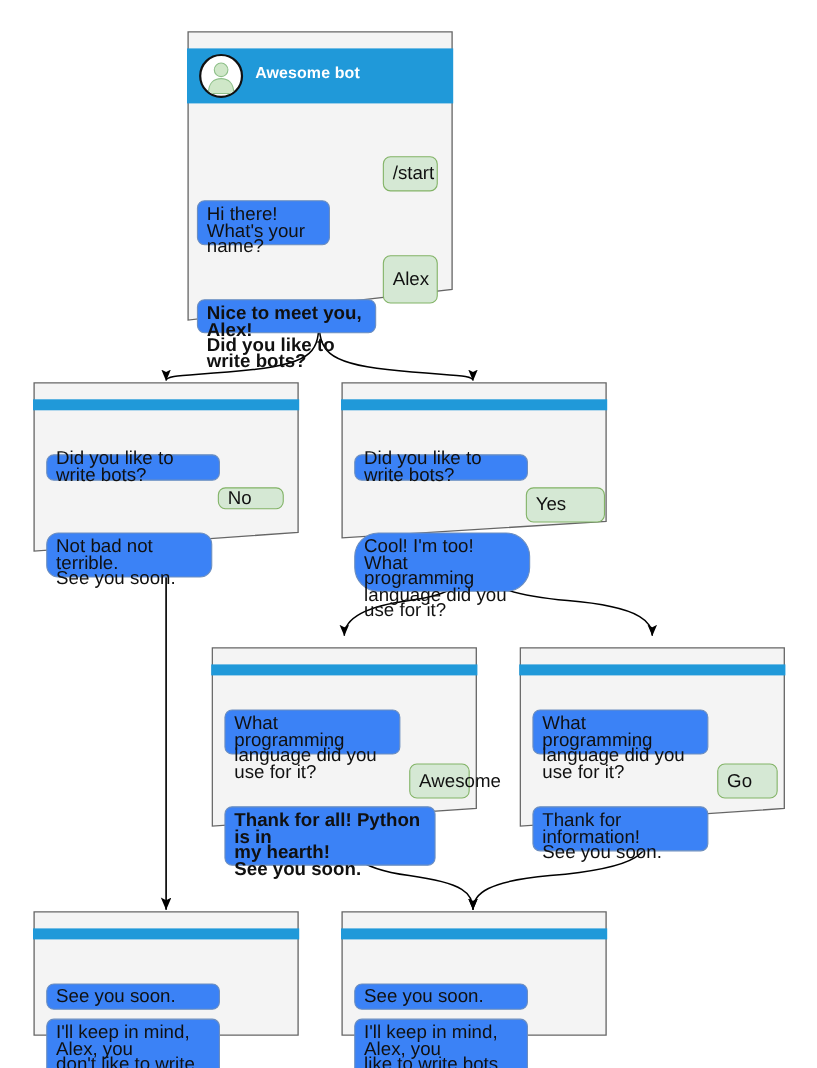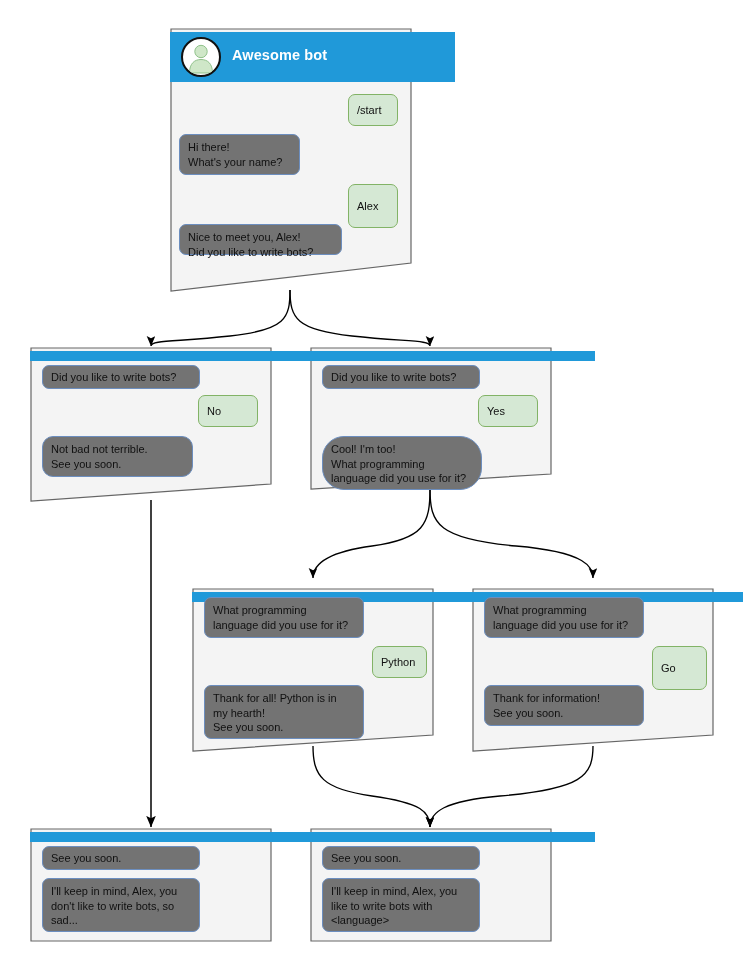--- a/index.html
+++ b/index.html
@@ -44,10 +44,9 @@
 
   .node-inner {
     position: absolute;
-    left: 0; top: 4px;
+    left: 0; top: 16px;
     width: 100%;
     height: 100%;
-    padding-left: 43px;
   }
 
   .node-header {

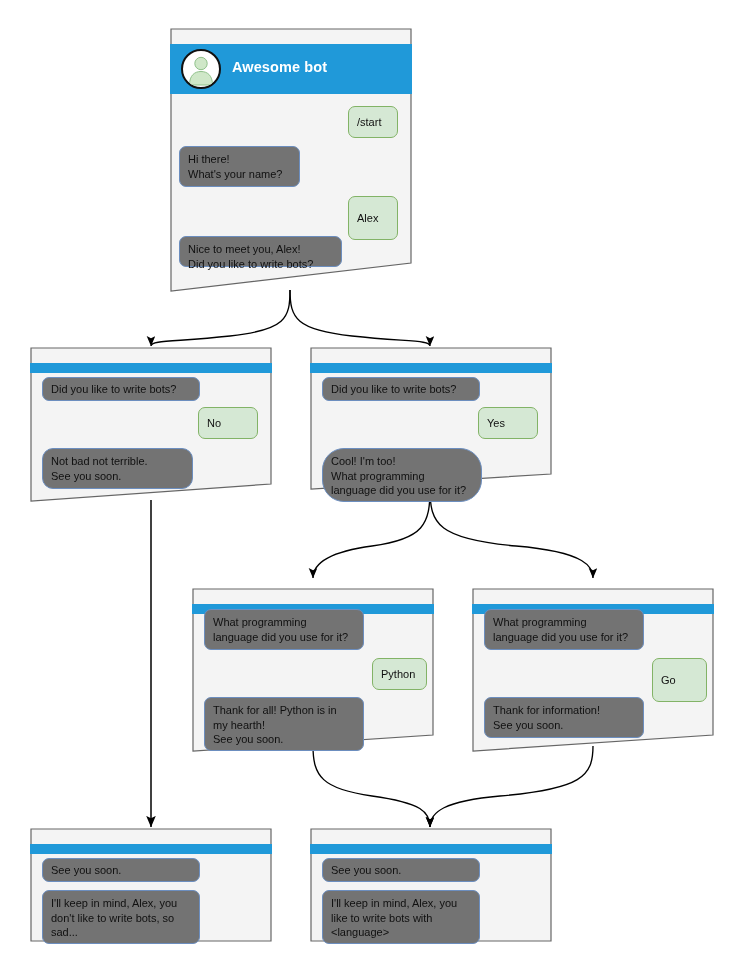--- a/index.html
+++ b/index.html
@@ -93,11 +93,12 @@
     box-sizing: border-box;
     border-radius: 7px;
     border: 1px solid;
-    font-size: 11px;
+    font-size: 17px;
     line-height: 14.6px;
     color: #101010;
     padding: 5px 8px 5px 8px;
     white-space: pre-line;
+    margin-top: 36px;
   }
   .bubble.bot {
     background: #737373;

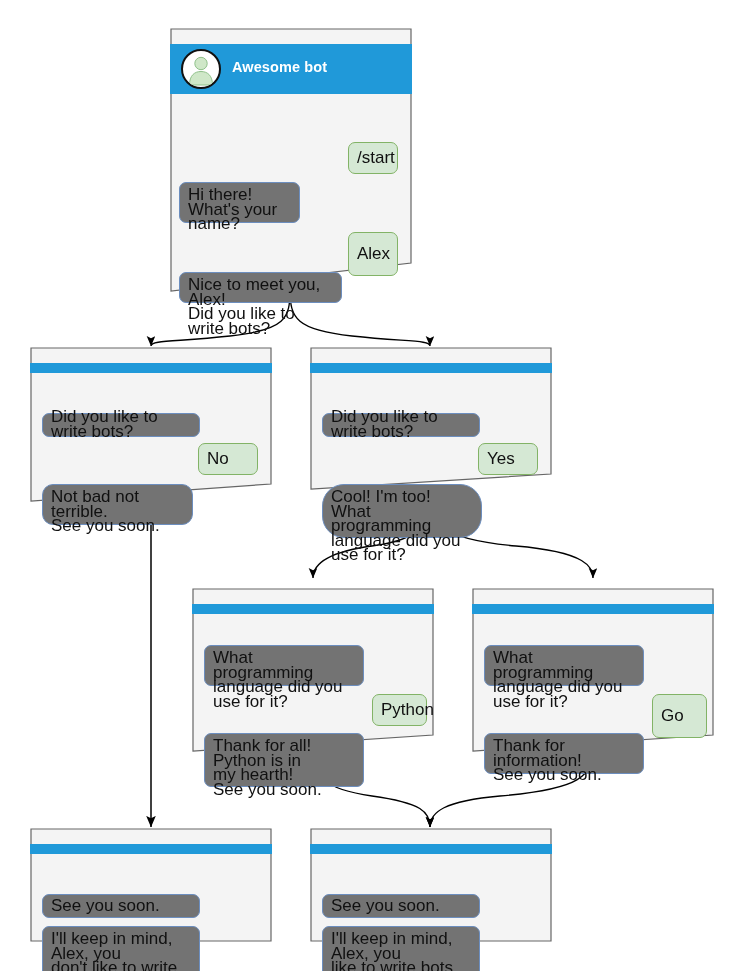--- a/index.html
+++ b/index.html
@@ -101,7 +101,7 @@
     margin-top: 36px;
   }
   .bubble.bot {
-    background: #737373;
+    background: #3b82f6;
     border-color: #6c8ebf;
   }
   .bubble.user {

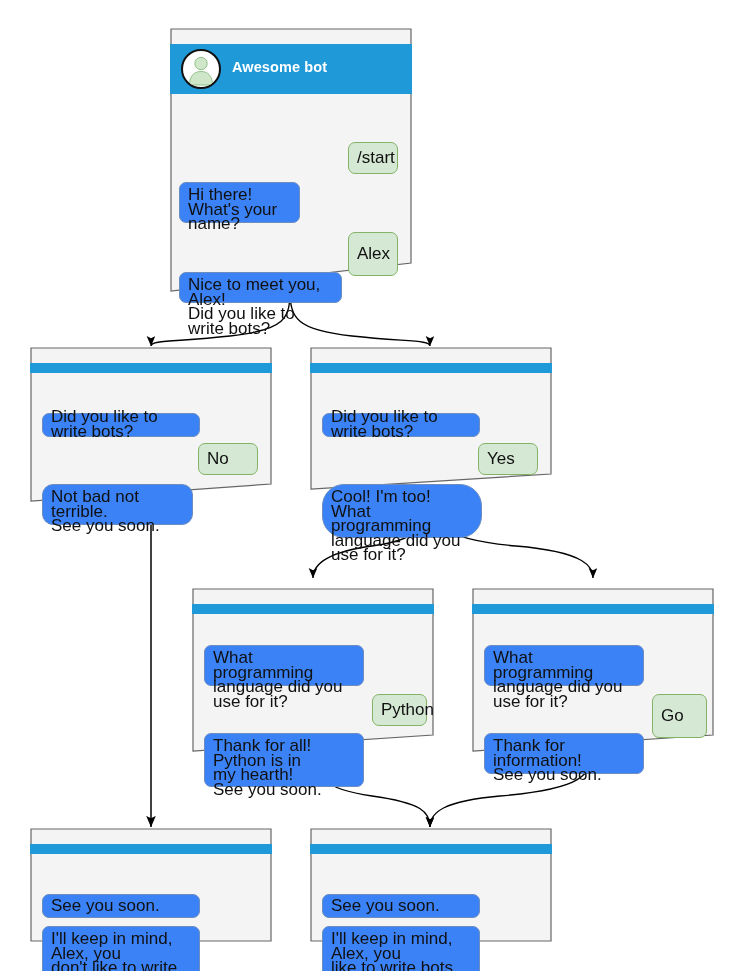--- a/index.html
+++ b/index.html
@@ -160,7 +160,7 @@
 
       <div class="bubble user" style="left:178px; top:152px; width:50px; height:44px; display:flex; align-items:center;">Alex</div>
 
-      <div class="bubble bot" style="left:9px; top:192px; width:163px; height:31px;">Nice to meet you, Alex!
+      <div class="bubble bot" style="left:9px; top:192px; width:163px; height:31px;font-weight:bold;">Nice to meet you, Alex!
 Did you like to write bots?</div>
     </div>
   </div>

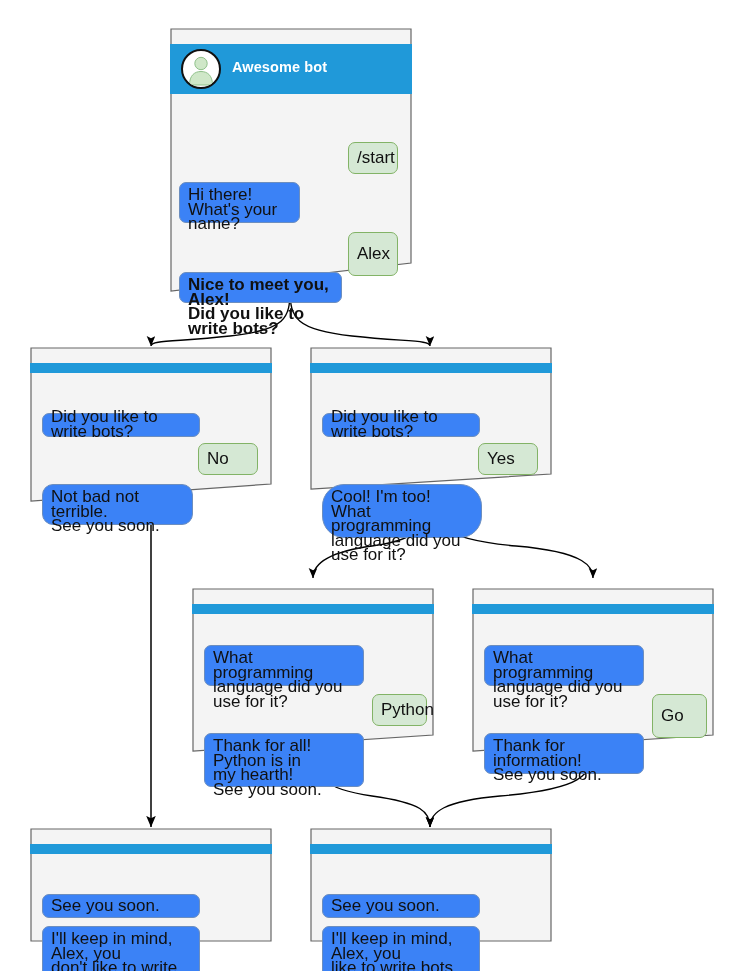--- a/index.html
+++ b/index.html
@@ -176,7 +176,7 @@
 
       <div class="bubble bot" style="left:12px; top:14px; width:158px; height:24px; display:flex; align-items:center;">Did you like to write bots?</div>
 
-      <div class="bubble user" style="left:168px; top:44px; width:60px; height:32px; display:flex; align-items:center;">No</div>
+      <div class="bubble user" style="left:168px; top:44px; width:60px; height:20px; display:flex; align-items:center;">No</div>
 
       <div class="bubble bot" style="left:12px; top:85px; width:151px; height:41px;border-radius:11px;">Not bad not terrible.
 See you soon.</div>

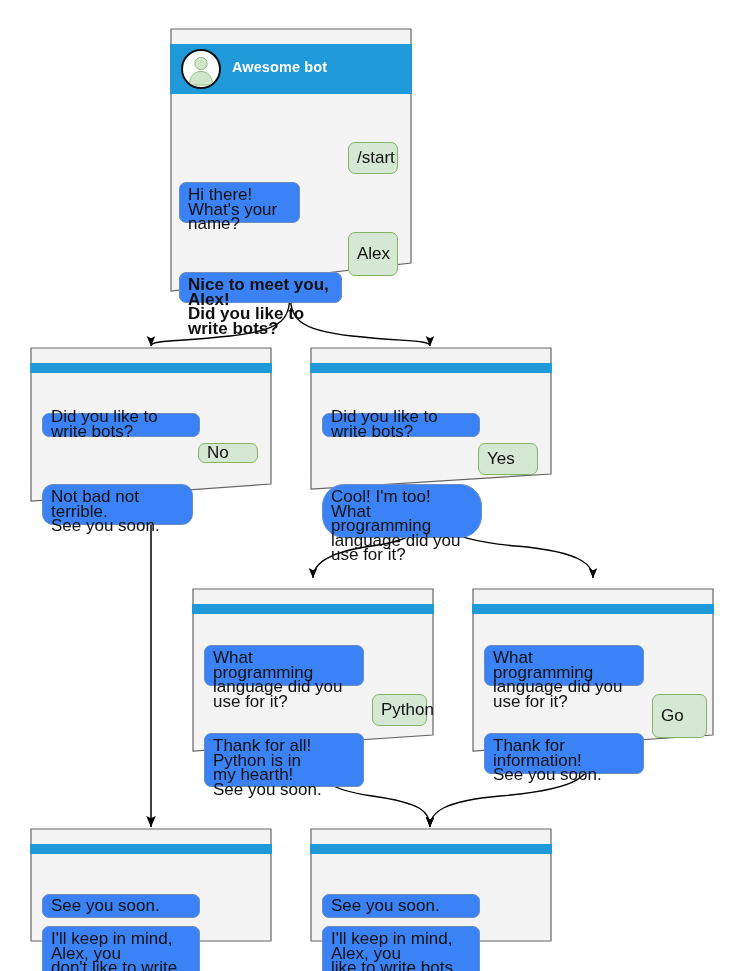--- a/index.html
+++ b/index.html
@@ -194,7 +194,7 @@
 
       <div class="bubble bot" style="left:12px; top:14px; width:158px; height:24px; display:flex; align-items:center;">Did you like to write bots?</div>
 
-      <div class="bubble user" style="left:168px; top:44px; width:60px; height:32px; display:flex; align-items:center;">Yes</div>
+      <div class="bubble user" style="left:168px; top:44px; width:72px; height:32px; display:flex; align-items:center;">Yes</div>
 
       <div class="bubble bot" style="left:12px; top:85px; width:160px; height:54px;border-radius:22px;">Cool! I'm too!
 What programming

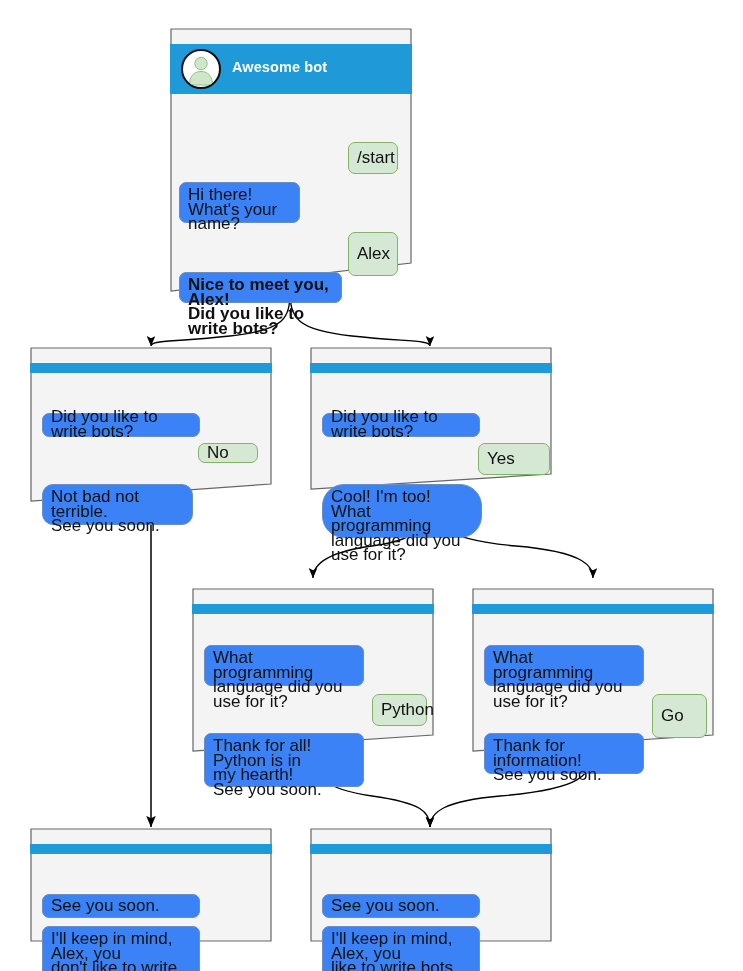--- a/index.html
+++ b/index.html
@@ -214,7 +214,7 @@
       <div class="bubble bot" style="left:12px; top:5px; width:160px; height:41px;">What programming
 language did you use for it?</div>
 
-      <div class="bubble user" style="left:180px; top:54px; width:55px; height:32px; display:flex; align-items:center;">Python</div>
+      <div class="bubble user" style="left:180px; top:54px; width:55px; height:32px; display:flex; align-items:center;">Awesome</div>
 
       <div class="bubble bot" style="left:12px; top:93px; width:160px; height:54px;">Thank for all! Python is in
 my hearth!

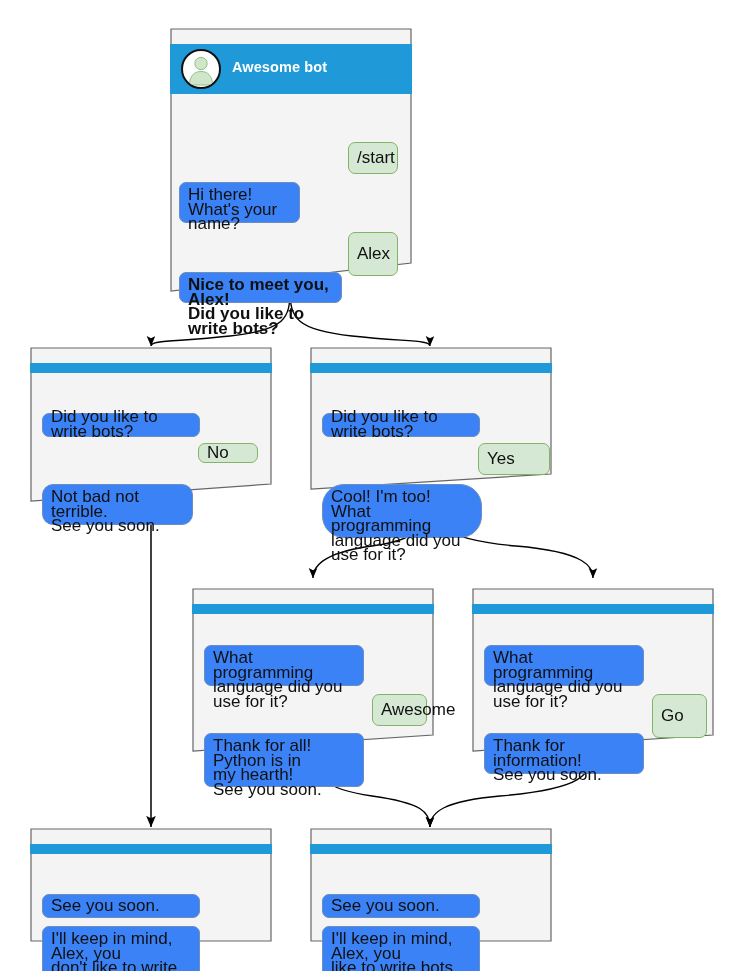--- a/index.html
+++ b/index.html
@@ -234,7 +234,7 @@
       <div class="bubble bot" style="left:12px; top:5px; width:160px; height:41px;">What programming
 language did you use for it?</div>
 
-      <div class="bubble user" style="left:180px; top:54px; width:55px; height:44px; display:flex; align-items:center;">Go</div>
+      <div class="bubble user" style="left:180px; top:54px; width:55px; height:32px; display:flex; align-items:center;">Go</div>
 
       <div class="bubble bot" style="left:12px; top:93px; width:160px; height:41px;">Thank for information!
 See you soon.</div>

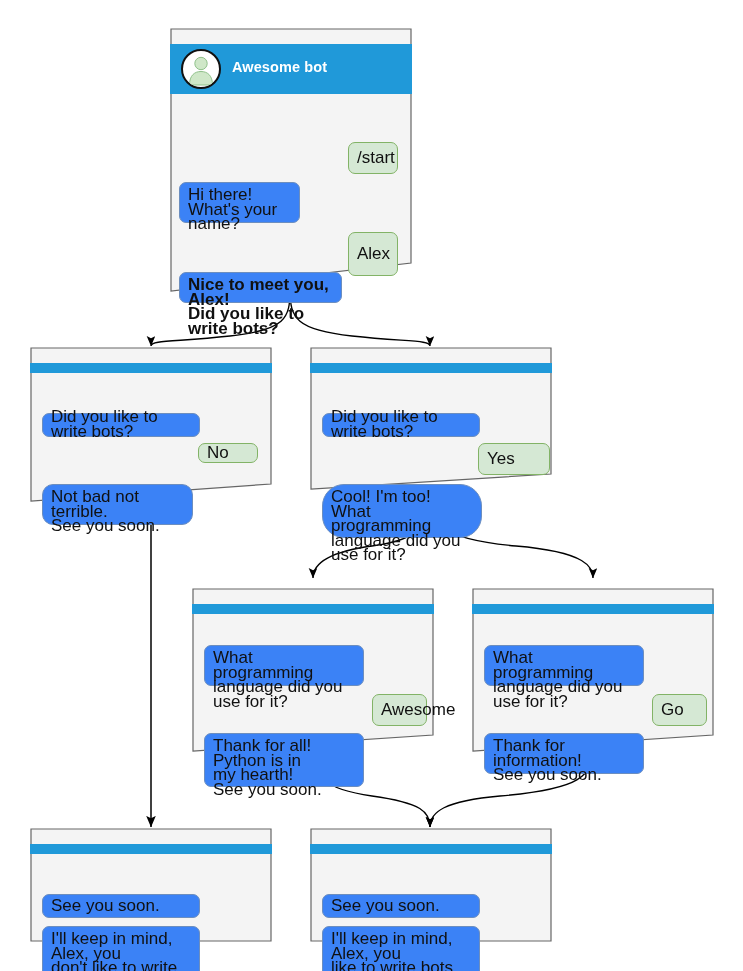--- a/index.html
+++ b/index.html
@@ -216,7 +216,7 @@
 
       <div class="bubble user" style="left:180px; top:54px; width:55px; height:32px; display:flex; align-items:center;">Awesome</div>
 
-      <div class="bubble bot" style="left:12px; top:93px; width:160px; height:54px;">Thank for all! Python is in
+      <div class="bubble bot" style="left:12px; top:93px; width:192px; height:54px;font-weight:bold;">Thank for all! Python is in
 my hearth!
 See you soon.</div>
     </div>

